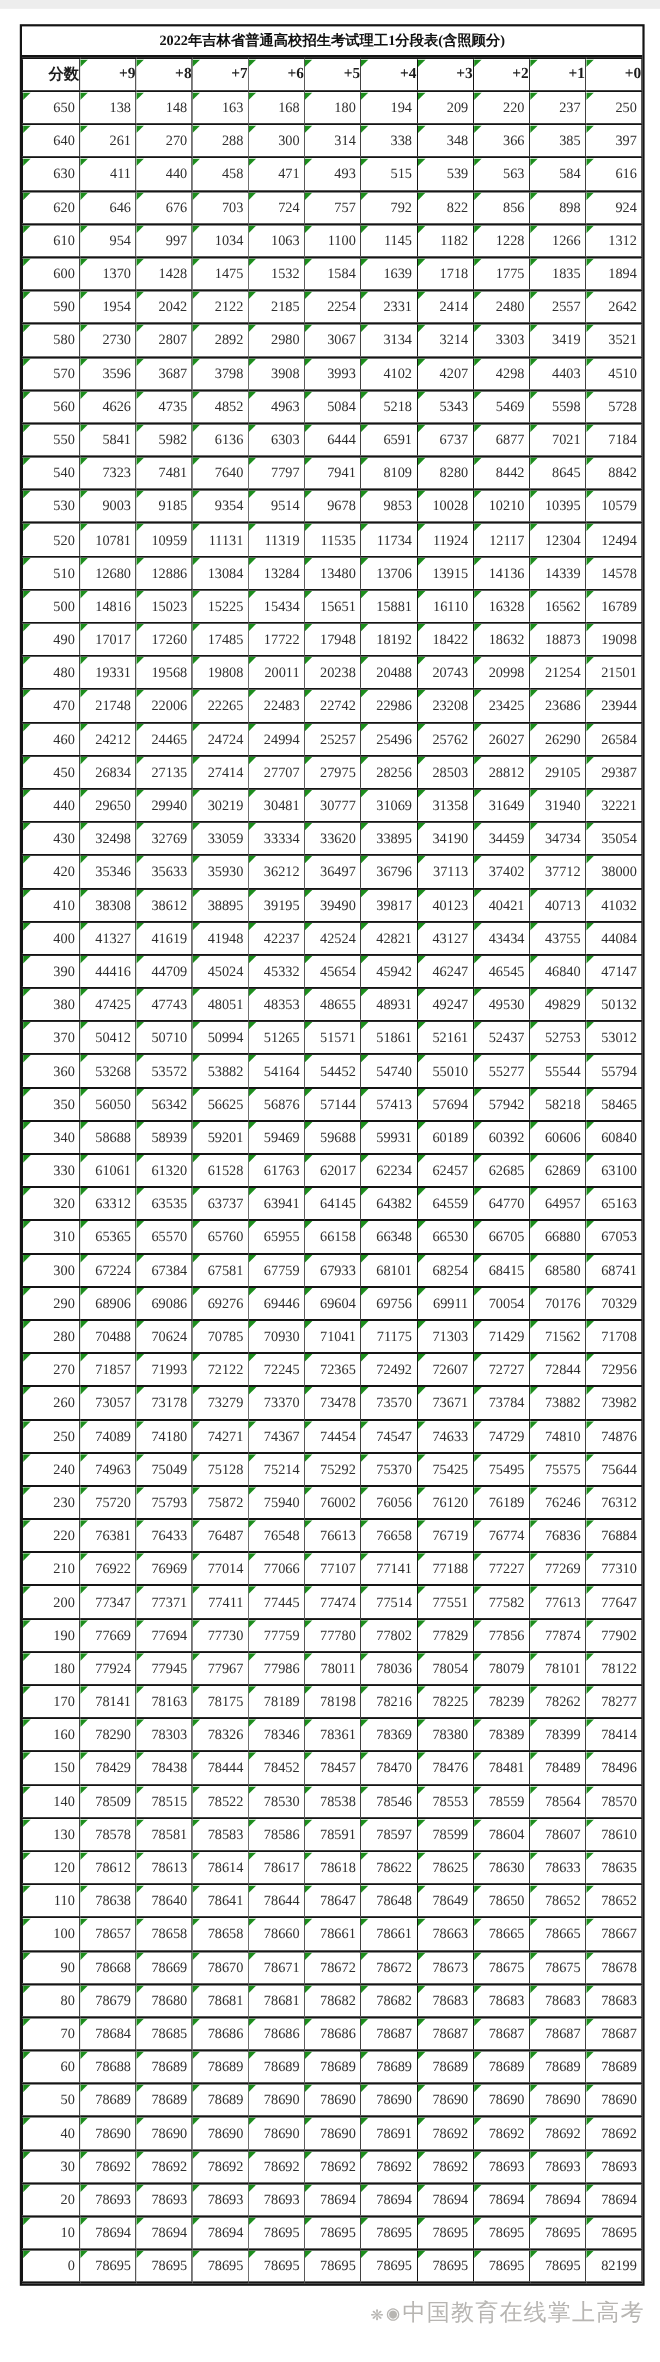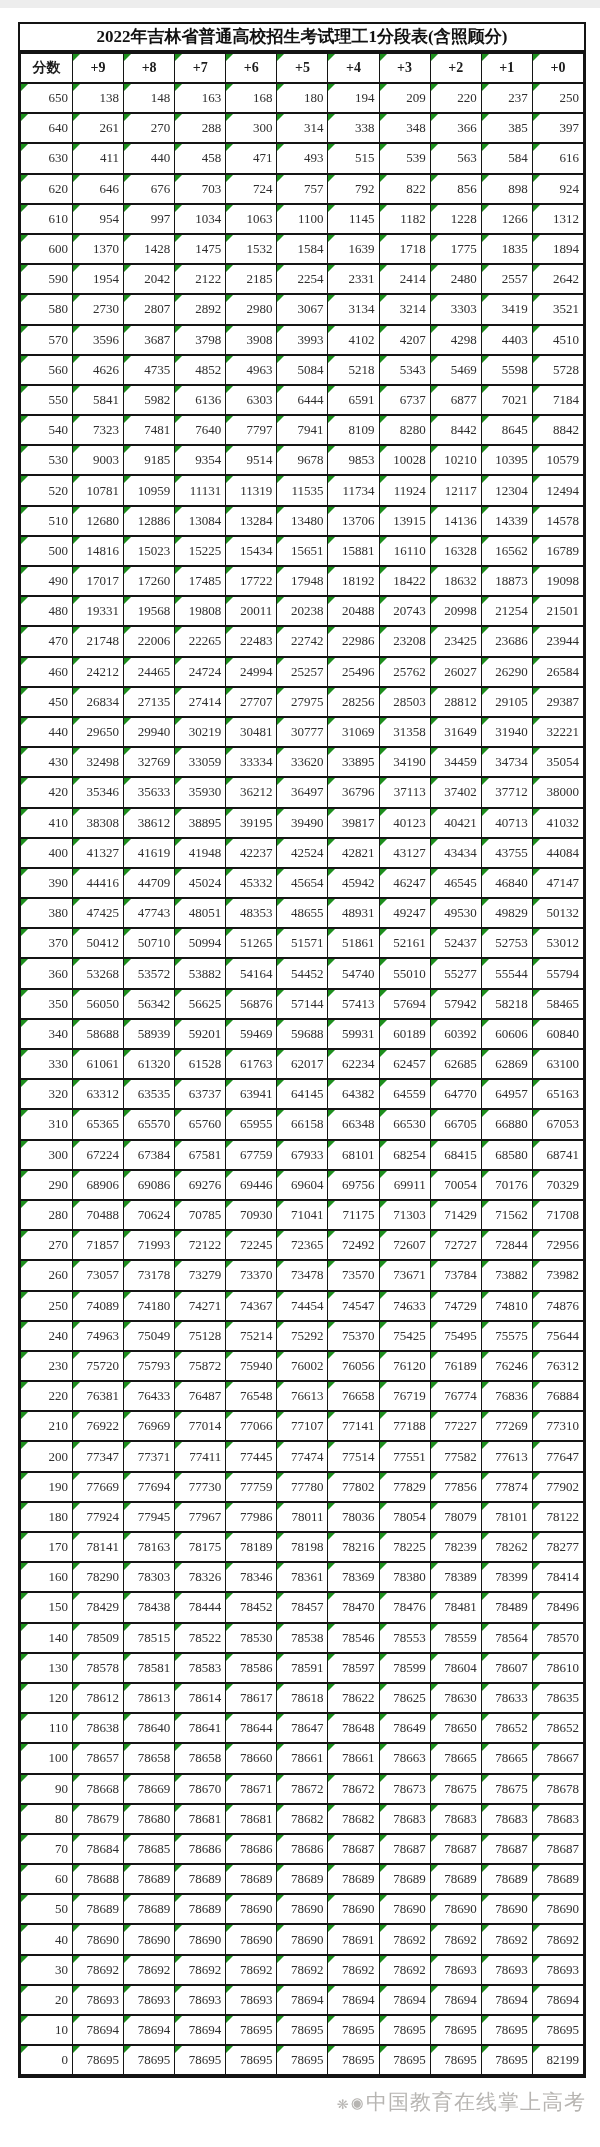--- a/index.html
+++ b/index.html
@@ -15,7 +15,7 @@
   }
   .title-row{
     height:26px;line-height:26px;text-align:center;
-    font-size:17px;font-weight:bold;color:#111;
+    font-size:13px;font-weight:bold;color:#111;
     border-bottom:2px solid #141414;white-space:nowrap;overflow:hidden;
   }
   table.grid{

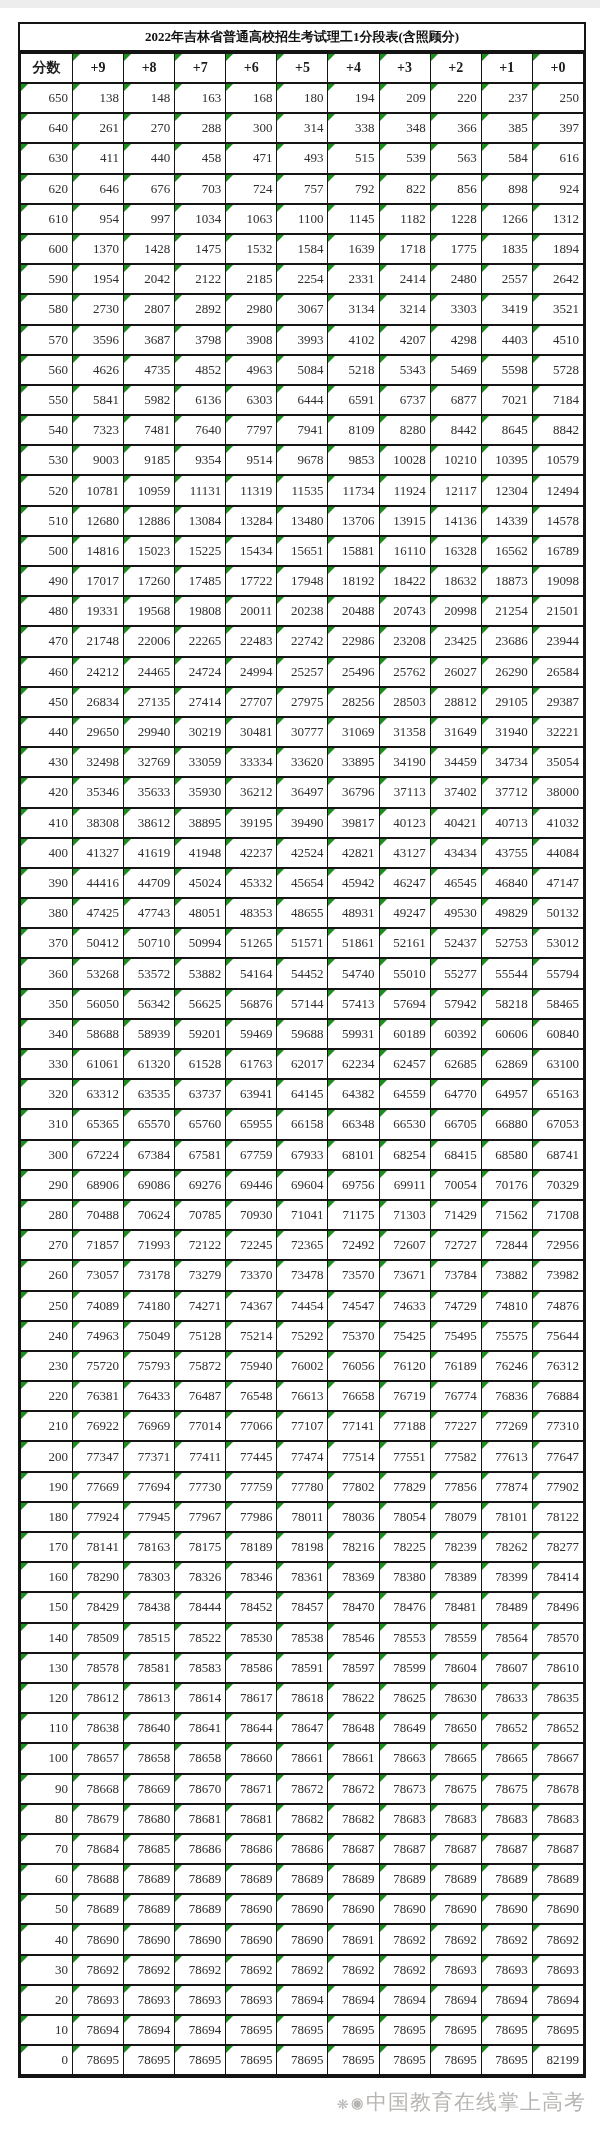--- a/index.html
+++ b/index.html
@@ -34,7 +34,7 @@
   table.grid tr{height:30.2px;}
   table.grid thead tr{height:30px;}
   table.grid th{
-    text-align:center;font-size:14px;font-weight:bold;color:#1c1c1c;padding:0;
+    text-align:right;font-size:14px;font-weight:bold;color:#1c1c1c;padding:0;
   }
   td.score-cell, td.value-cell{text-align:right;}
   .tri{

